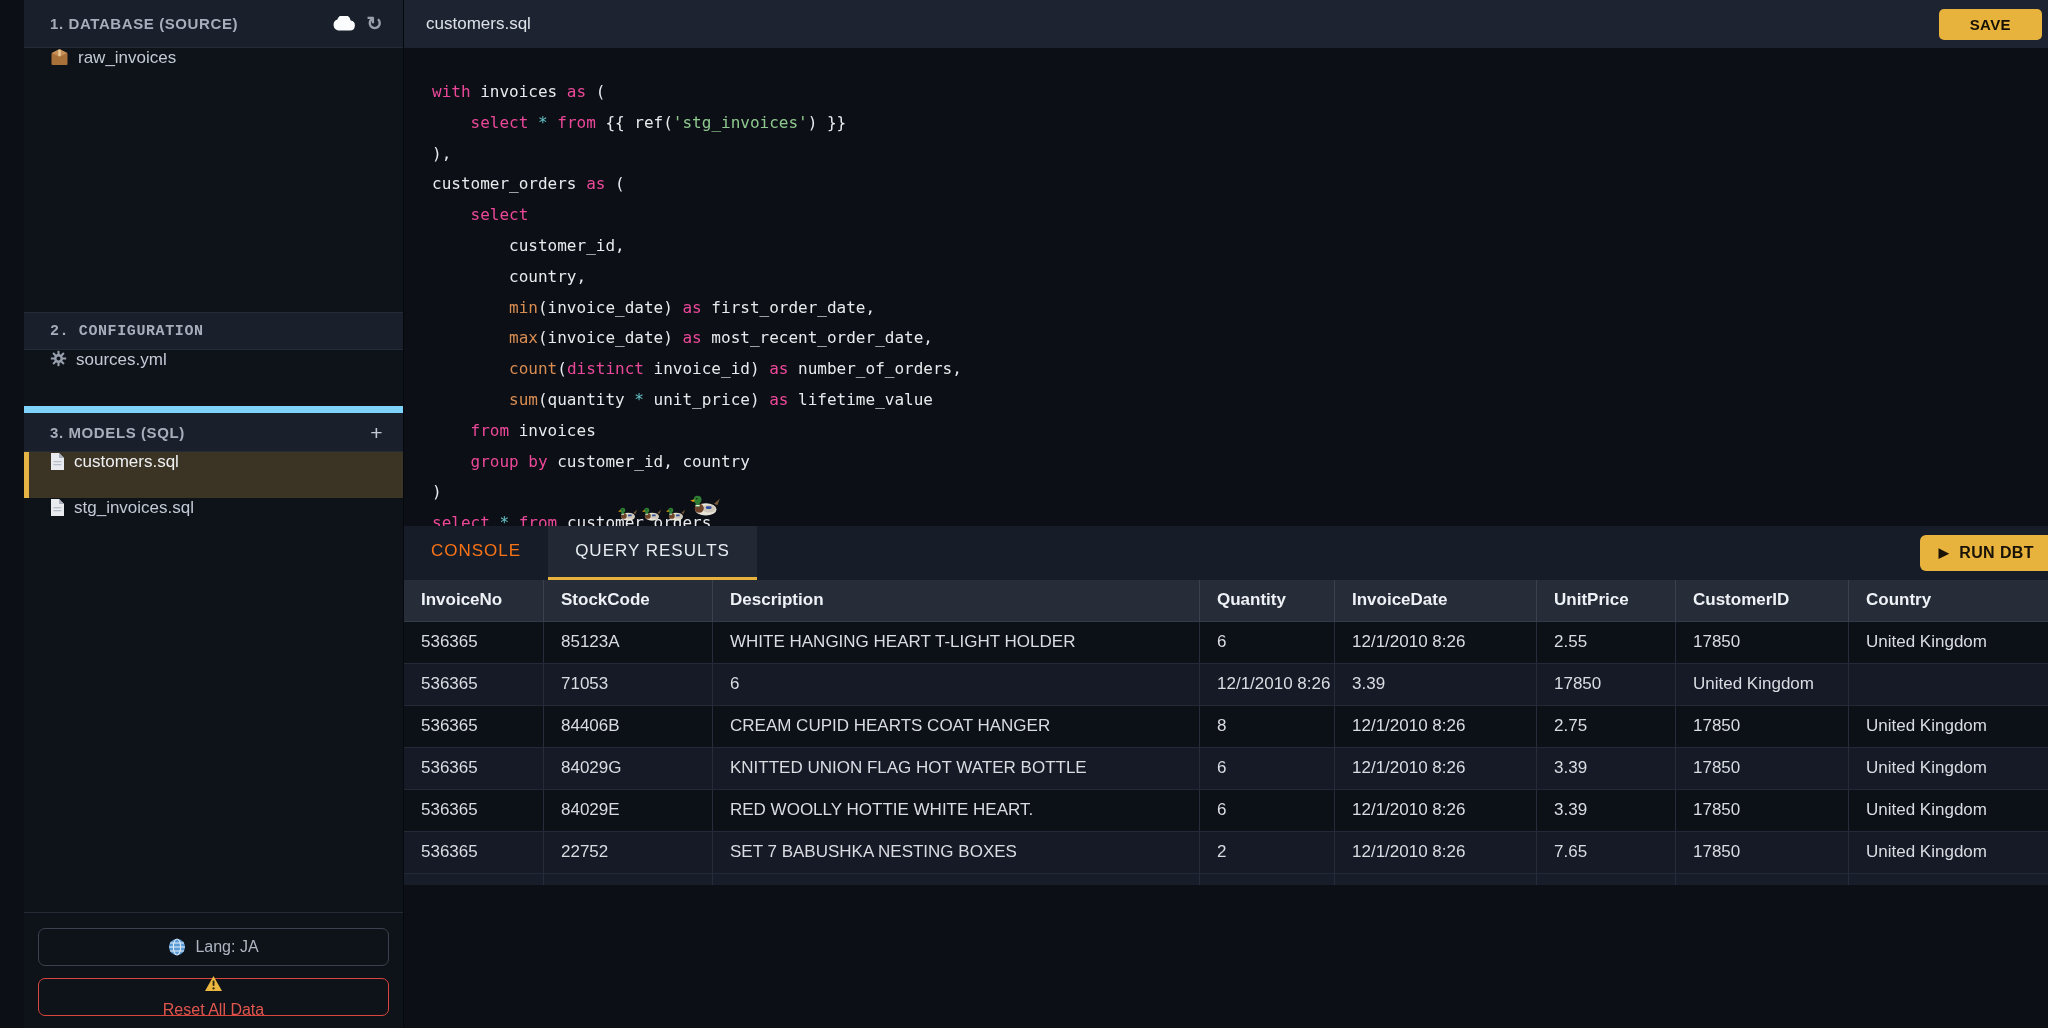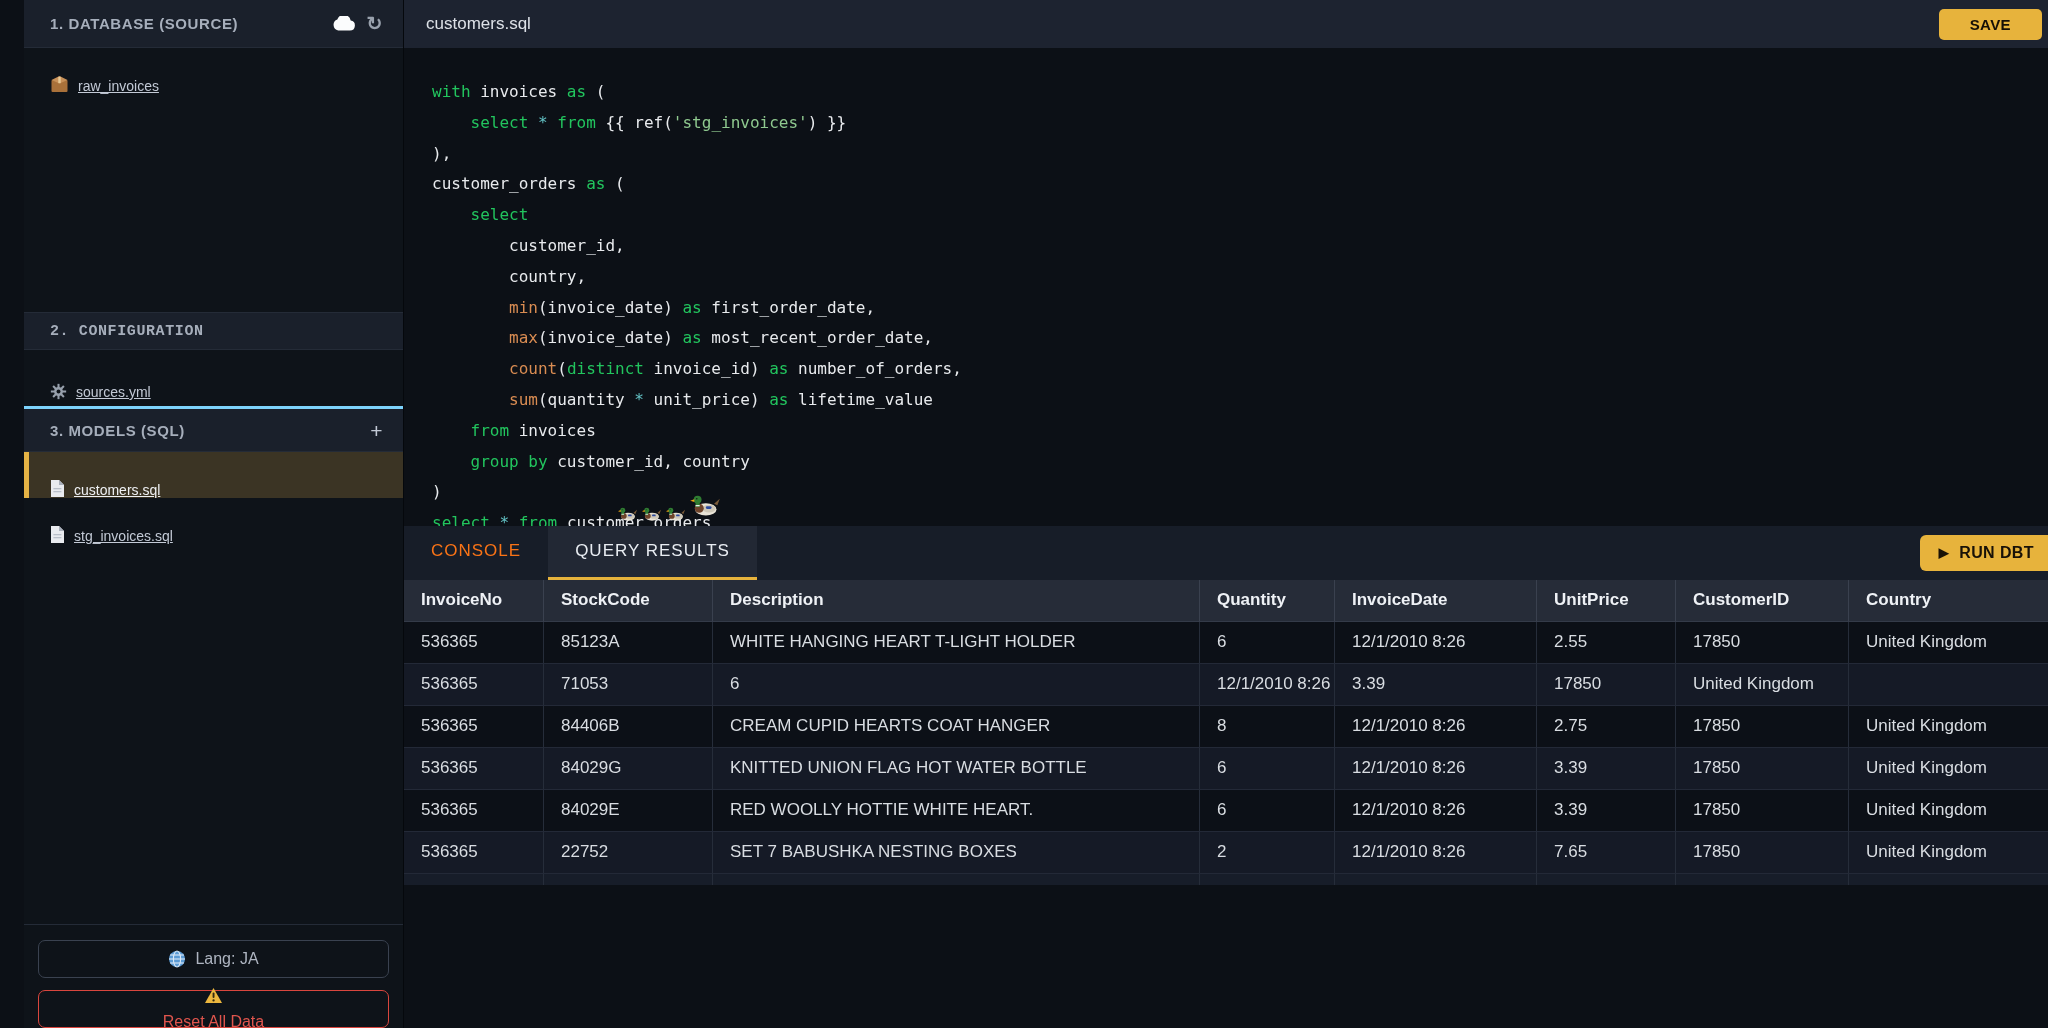--- a/index.html
+++ b/index.html
@@ -15,8 +15,8 @@
   .sec-head .flex { flex:1; }
   #sec2-head { margin-top:218px; height:38px; border-top:1px solid #242b37;font-family:Liberation Mono, monospace; }
   #sec3-head { margin-top:6px;  height:46px; border-top:3px solid #7dd3fc; }
-  .side-item { height:46px; display:flex; align-items:flex-end; padding-left:26px;
-               color:#c3cad6; font-size:14px; gap:9px; cursor:pointer;text-decoration:underline; }
+  .side-item { height:46px; display:flex; align-items:flex-start; padding-left:26px;
+               color:#c3cad6; font-size:17px; gap:9px; cursor:pointer; }
   .side-item.tall { height:50px; }
   .side-item.selected { background:#3b3424; border-left:5px solid #e6b345; padding-left:21px; color:#eef0f3; }
   .icon { display:inline-flex; align-items:center; justify-content:center; }

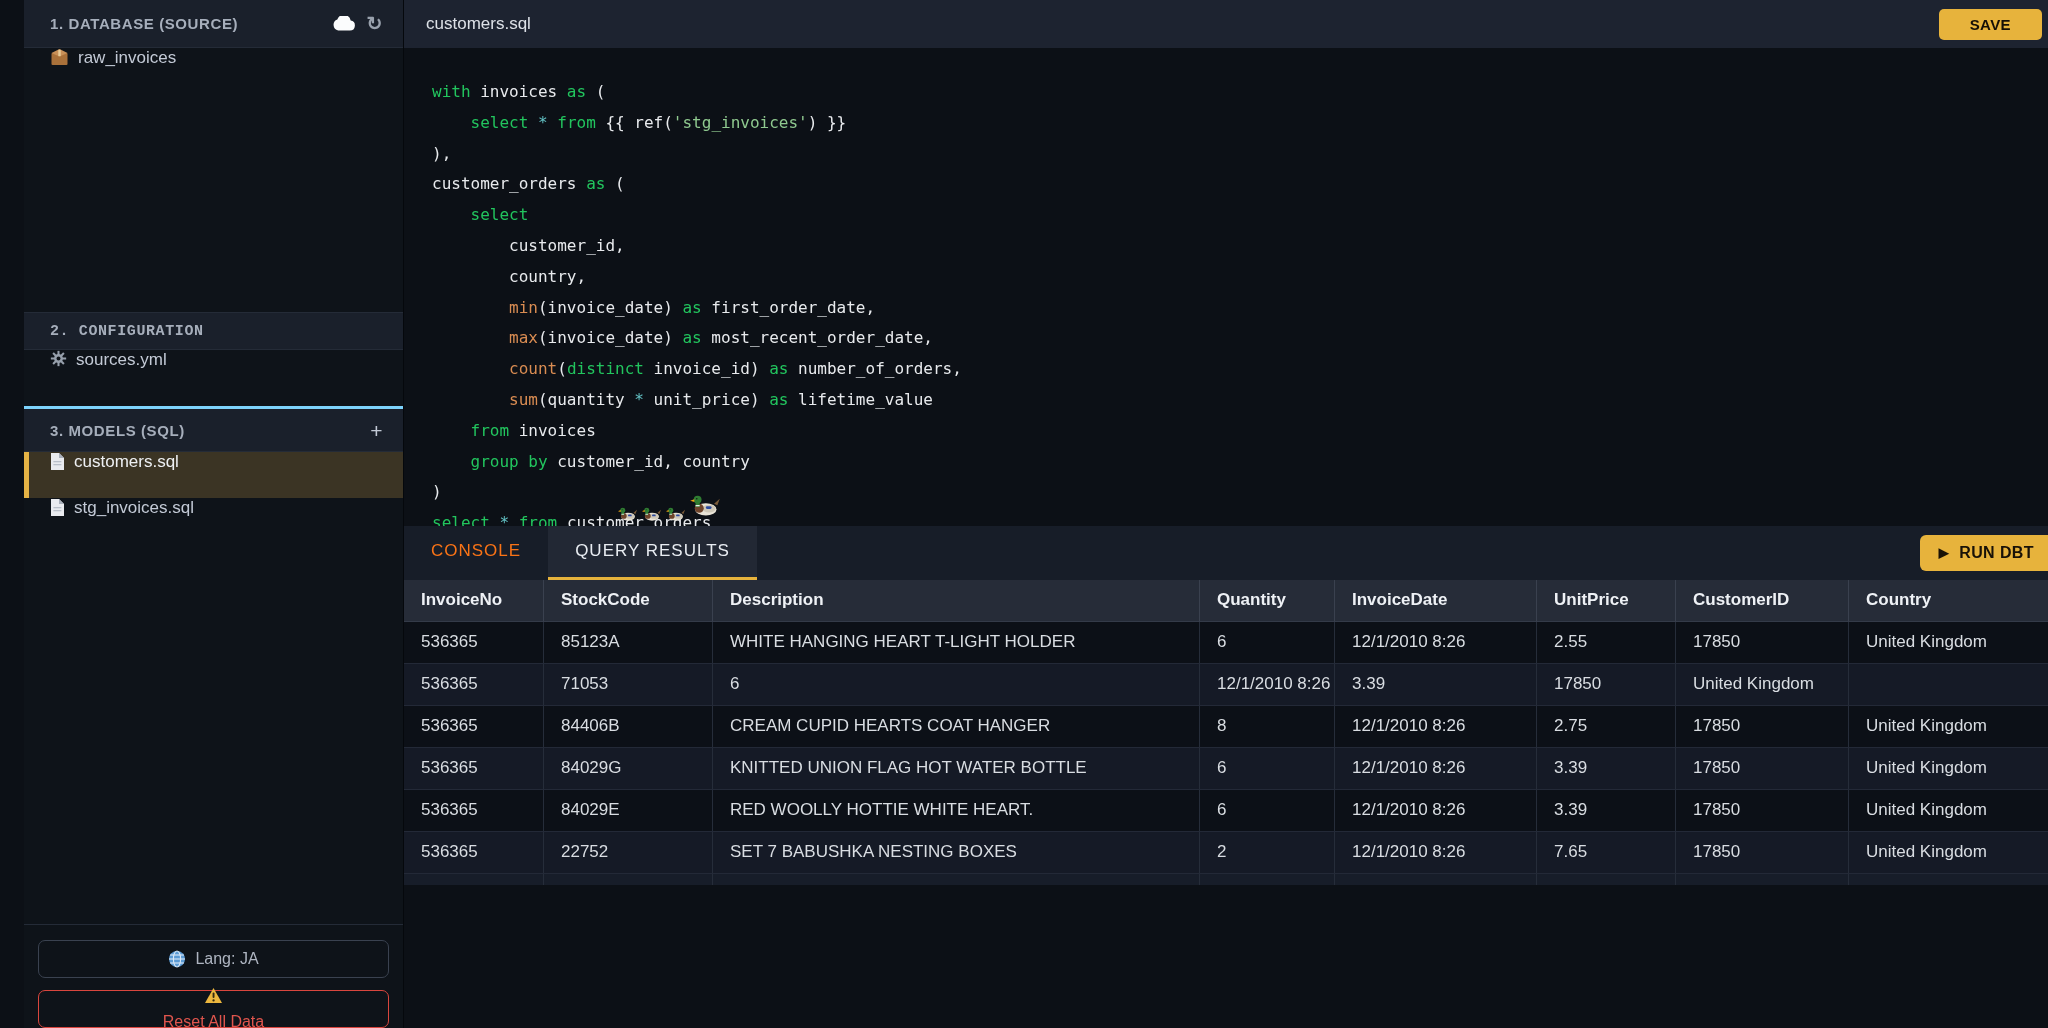--- a/index.html
+++ b/index.html
@@ -38,7 +38,7 @@
   .editor { flex:1; position:relative; background:#0c1016; padding:29px 0 0 28px; overflow:hidden; }
   .code-line { white-space:pre; font-family:"DejaVu Sans Mono", monospace; font-size:16px;
                line-height:30.8px; color:#e8eaed; }
-  .tok-k { color:#22c55e; } .tok-f { color:#d98c52; } .tok-s { color:#8fc98f; } .tok-o { color:#63c1c4; }
+  .tok-k { color:#ec4899; } .tok-f { color:#d98c52; } .tok-s { color:#8fc98f; } .tok-o { color:#63c1c4; }
   .ducks { position:absolute; left:214px; bottom:1px; display:flex; align-items:flex-end; gap:5px; }
 
   .tabrow { height:54px; background:#171d28; display:flex; align-items:stretch; }

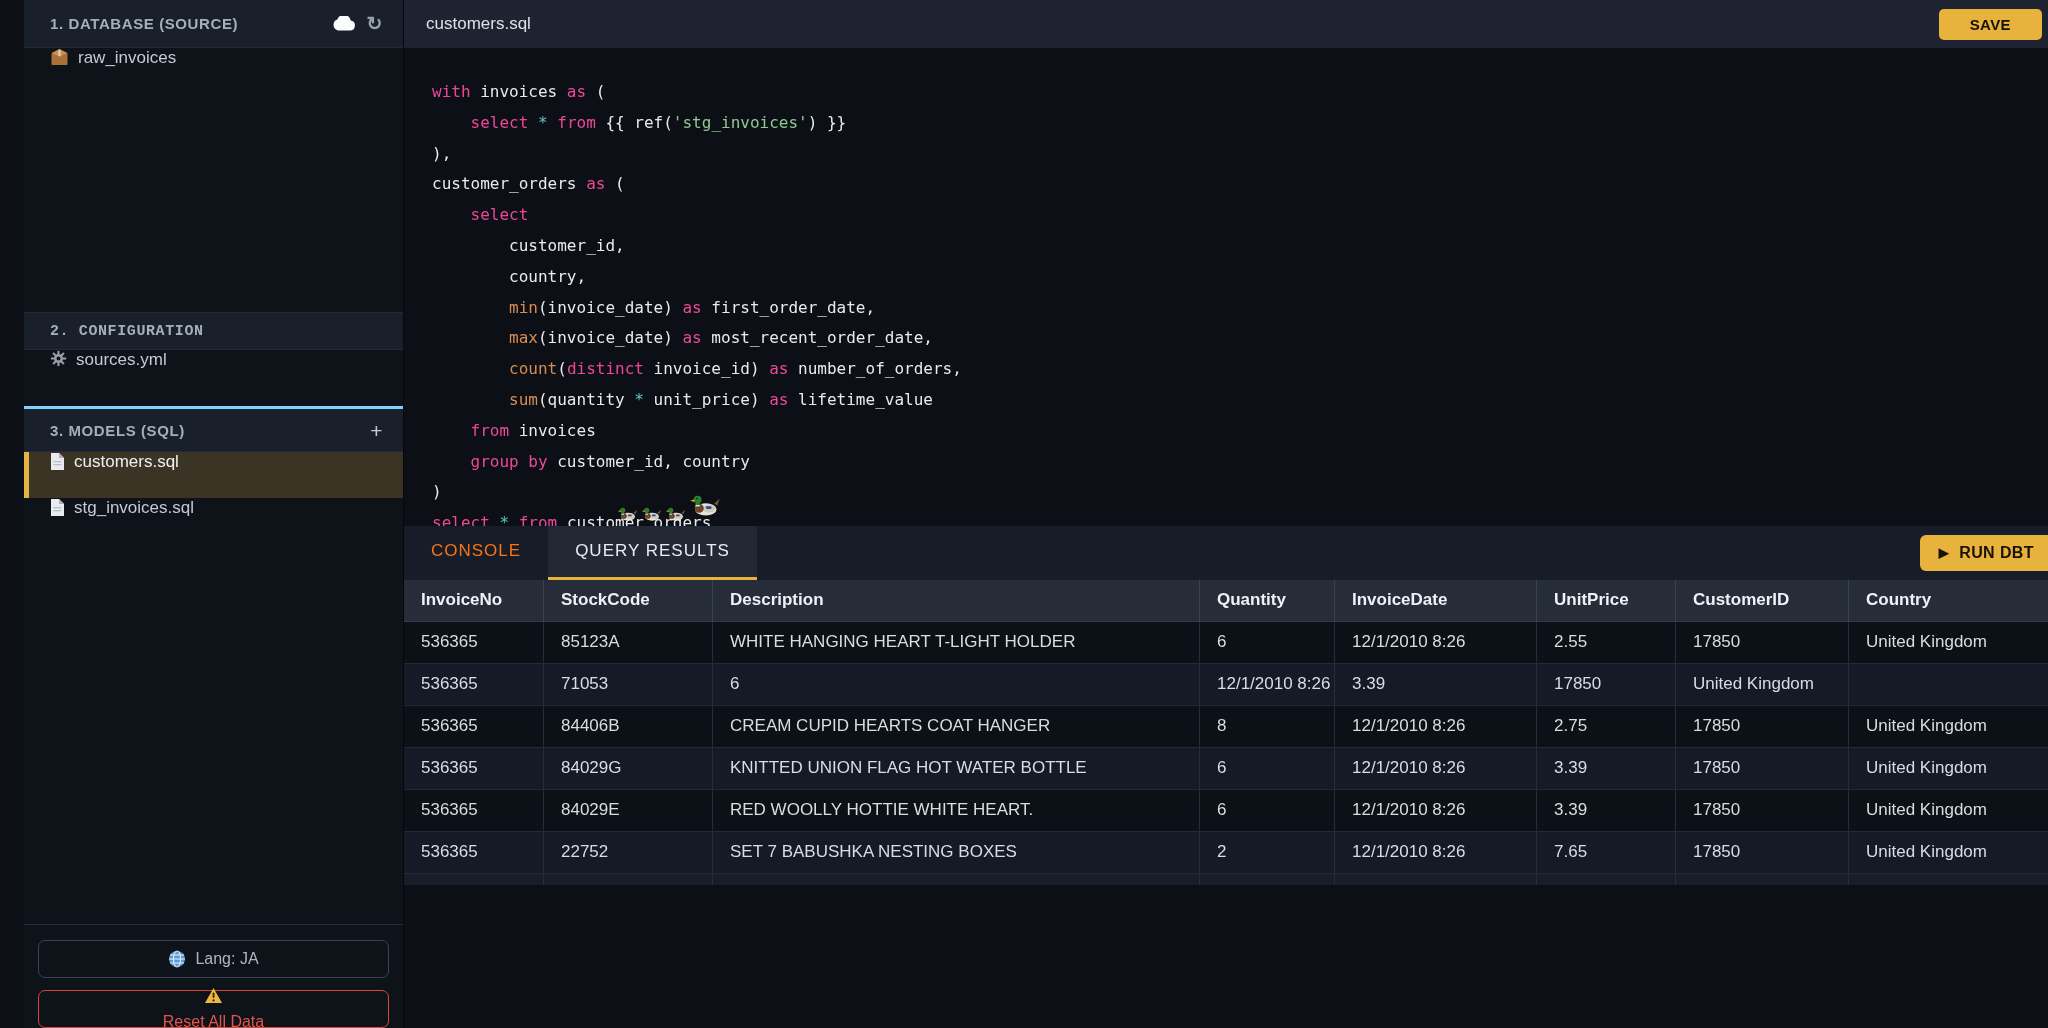--- a/index.html
+++ b/index.html
@@ -14,7 +14,7 @@
               letter-spacing:.6px; border-bottom:1px solid #242b37; }
   .sec-head .flex { flex:1; }
   #sec2-head { margin-top:218px; height:38px; border-top:1px solid #242b37;font-family:Liberation Mono, monospace; }
-  #sec3-head { margin-top:6px;  height:46px; border-top:3px solid #7dd3fc; }
+  #sec3-head { margin-top:6px;  height:46px; border-top:7px solid #7dd3fc; }
   .side-item { height:46px; display:flex; align-items:flex-start; padding-left:26px;
                color:#c3cad6; font-size:17px; gap:9px; cursor:pointer; }
   .side-item.tall { height:50px; }

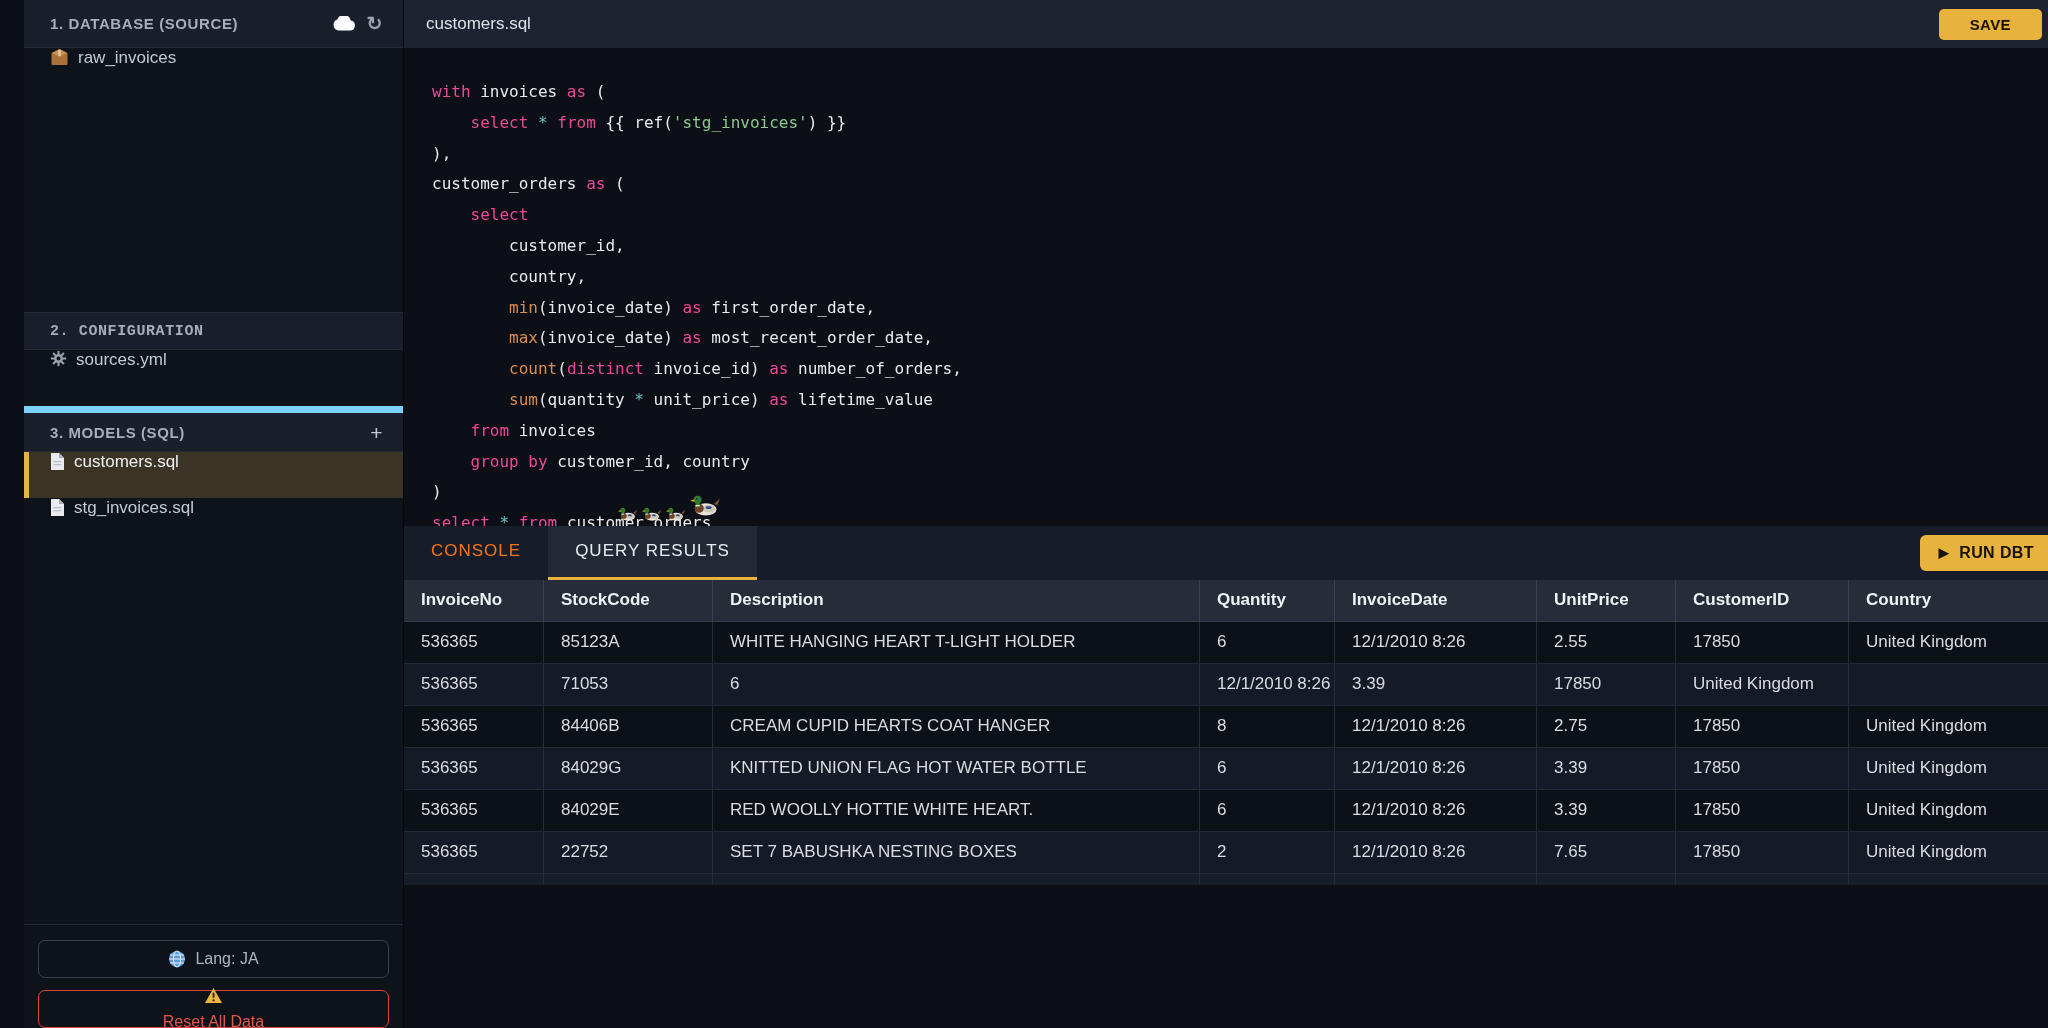--- a/index.html
+++ b/index.html
@@ -22,7 +22,7 @@
   .icon { display:inline-flex; align-items:center; justify-content:center; }
   .refresh-glyph { font-size:19px; color:#99a1ad; cursor:pointer; line-height:1; }
   .plus-glyph { font-size:21px; color:#c3cad6; font-weight:normal; cursor:pointer; line-height:1; }
-  .side-bottom { margin-top:auto; border-top:1px solid #242b37; padding:15px 14px 0; }
+  .side-bottom { margin-top:auto; border-top:1px solid #242b37; padding:15px 14px 12px; }
   .side-btn { height:38px; border-radius:7px; display:flex; align-items:center; justify-content:center;
               gap:9px; font-size:16px; cursor:pointer; background:transparent; width:100%; }
   .side-btn.lang  { border:1px solid #3a4250; color:#aeb5c1; margin-bottom:12px; }

